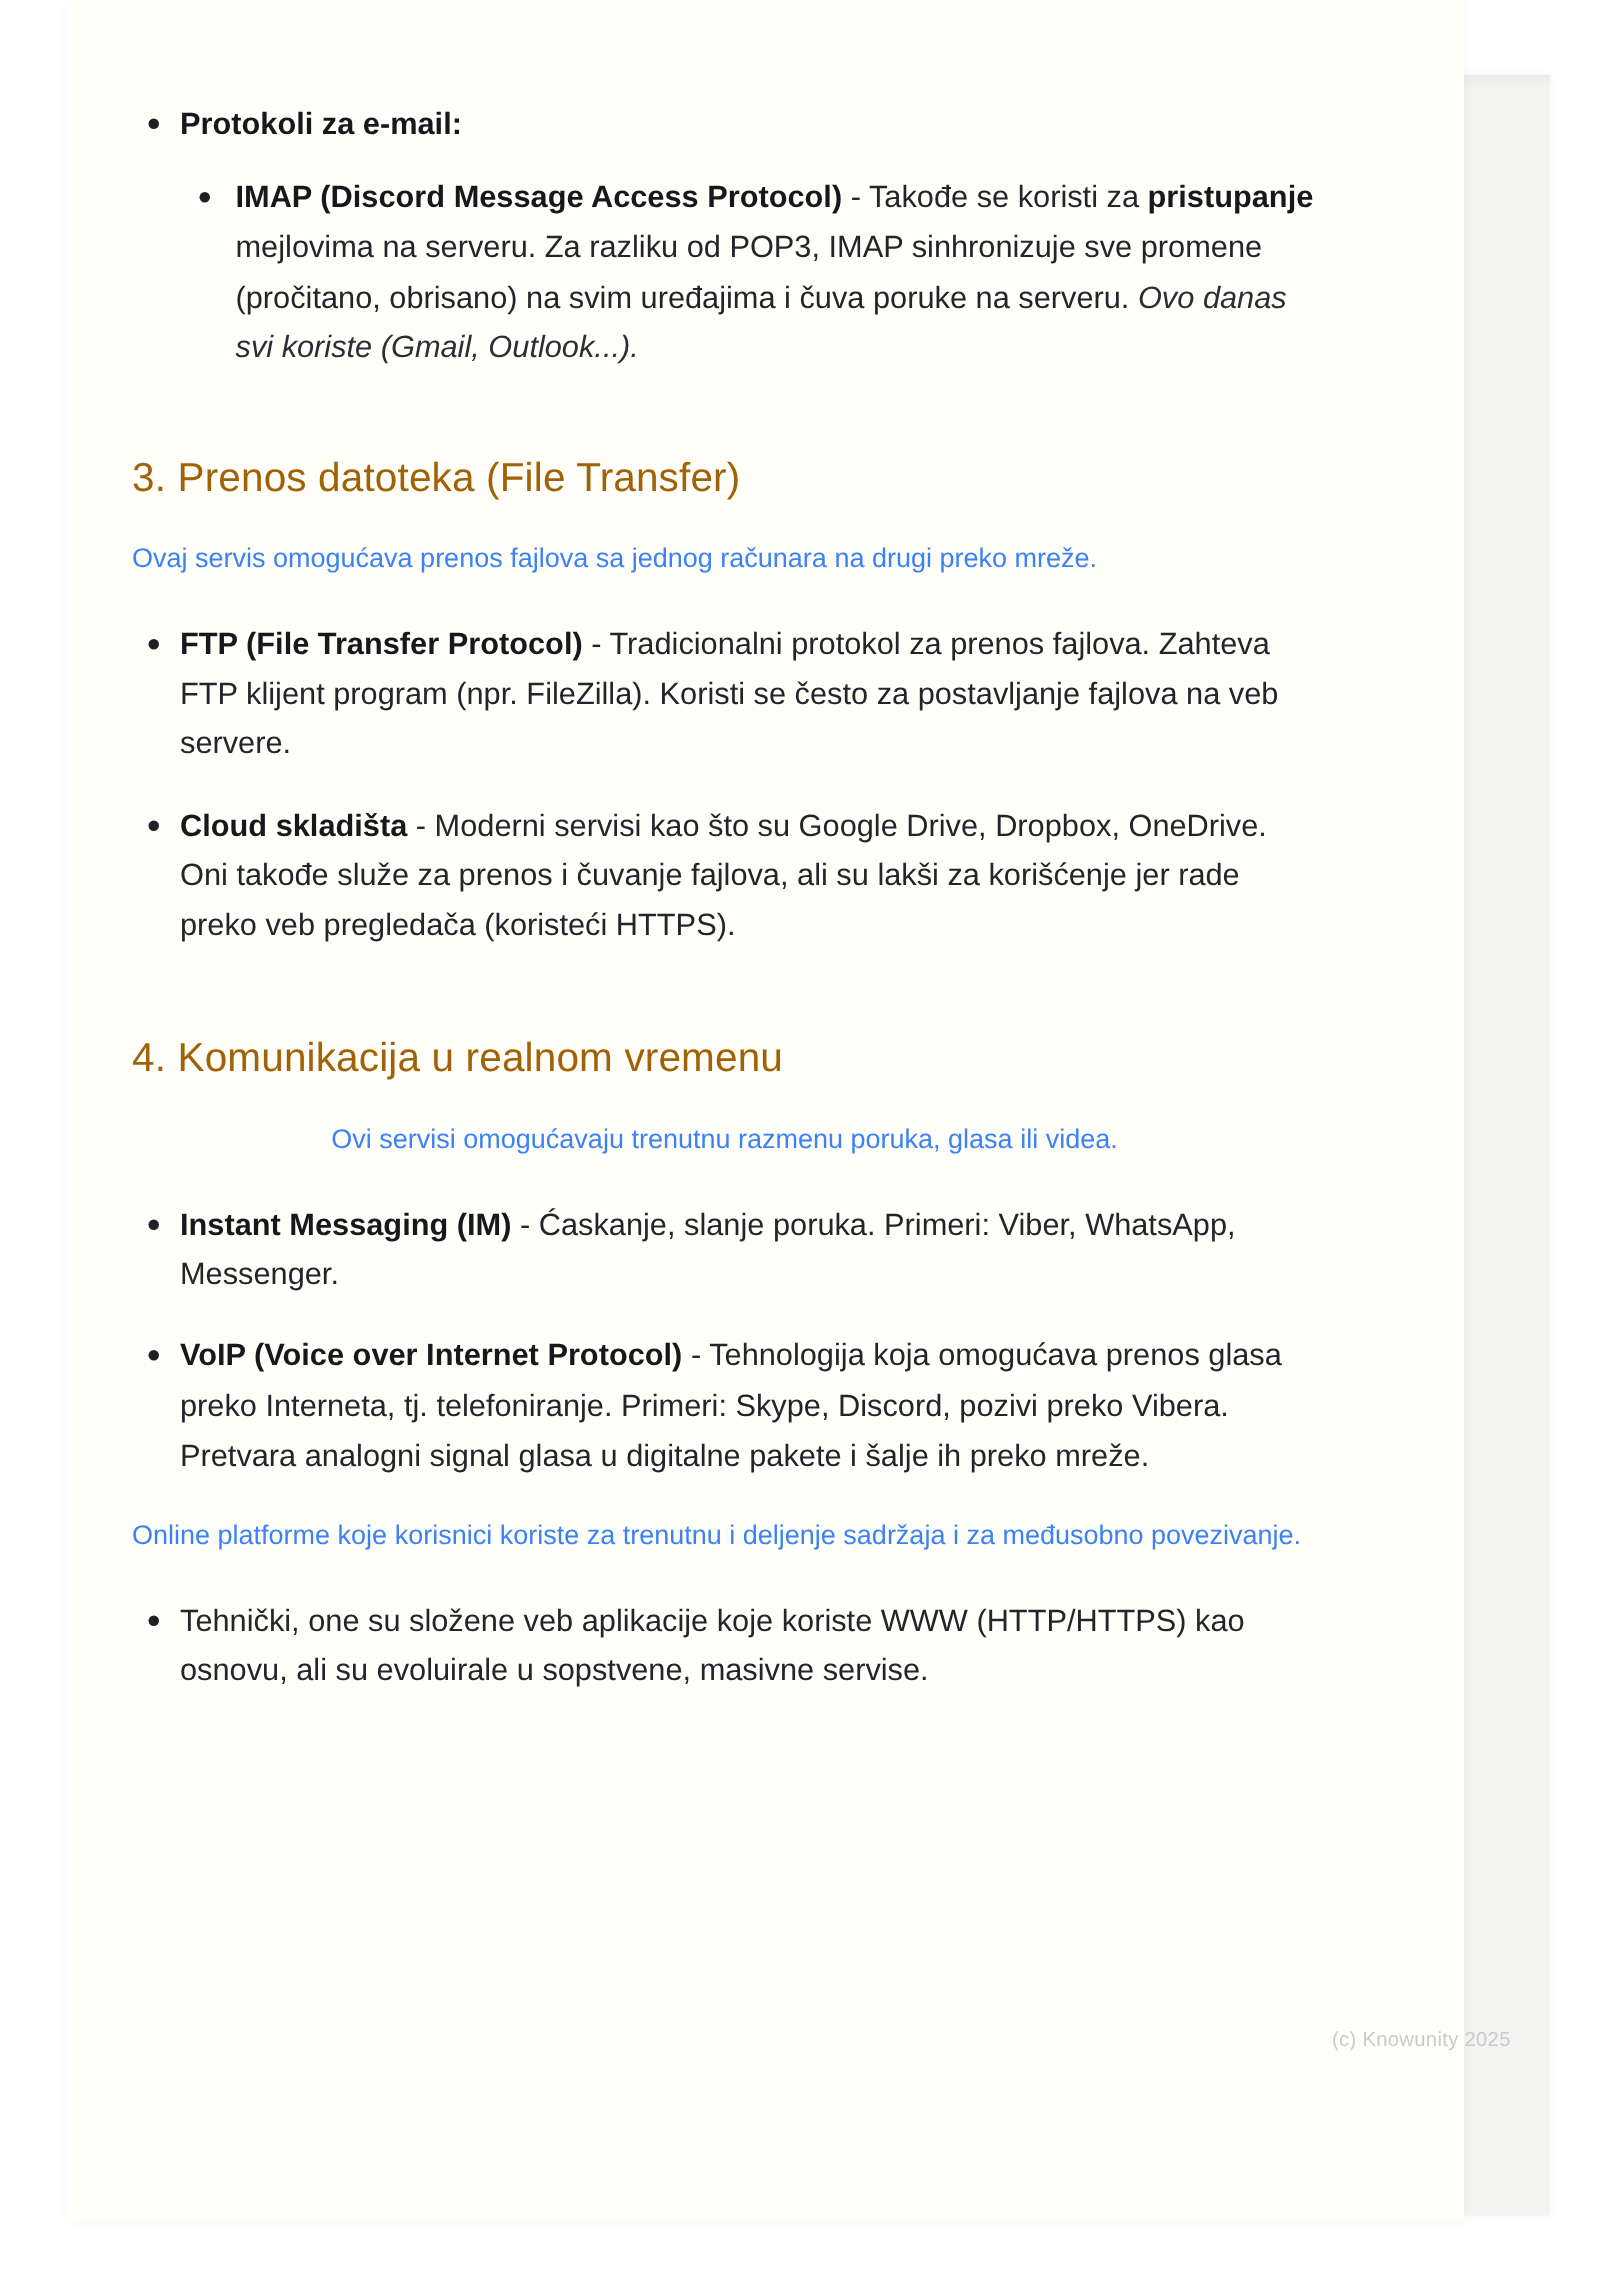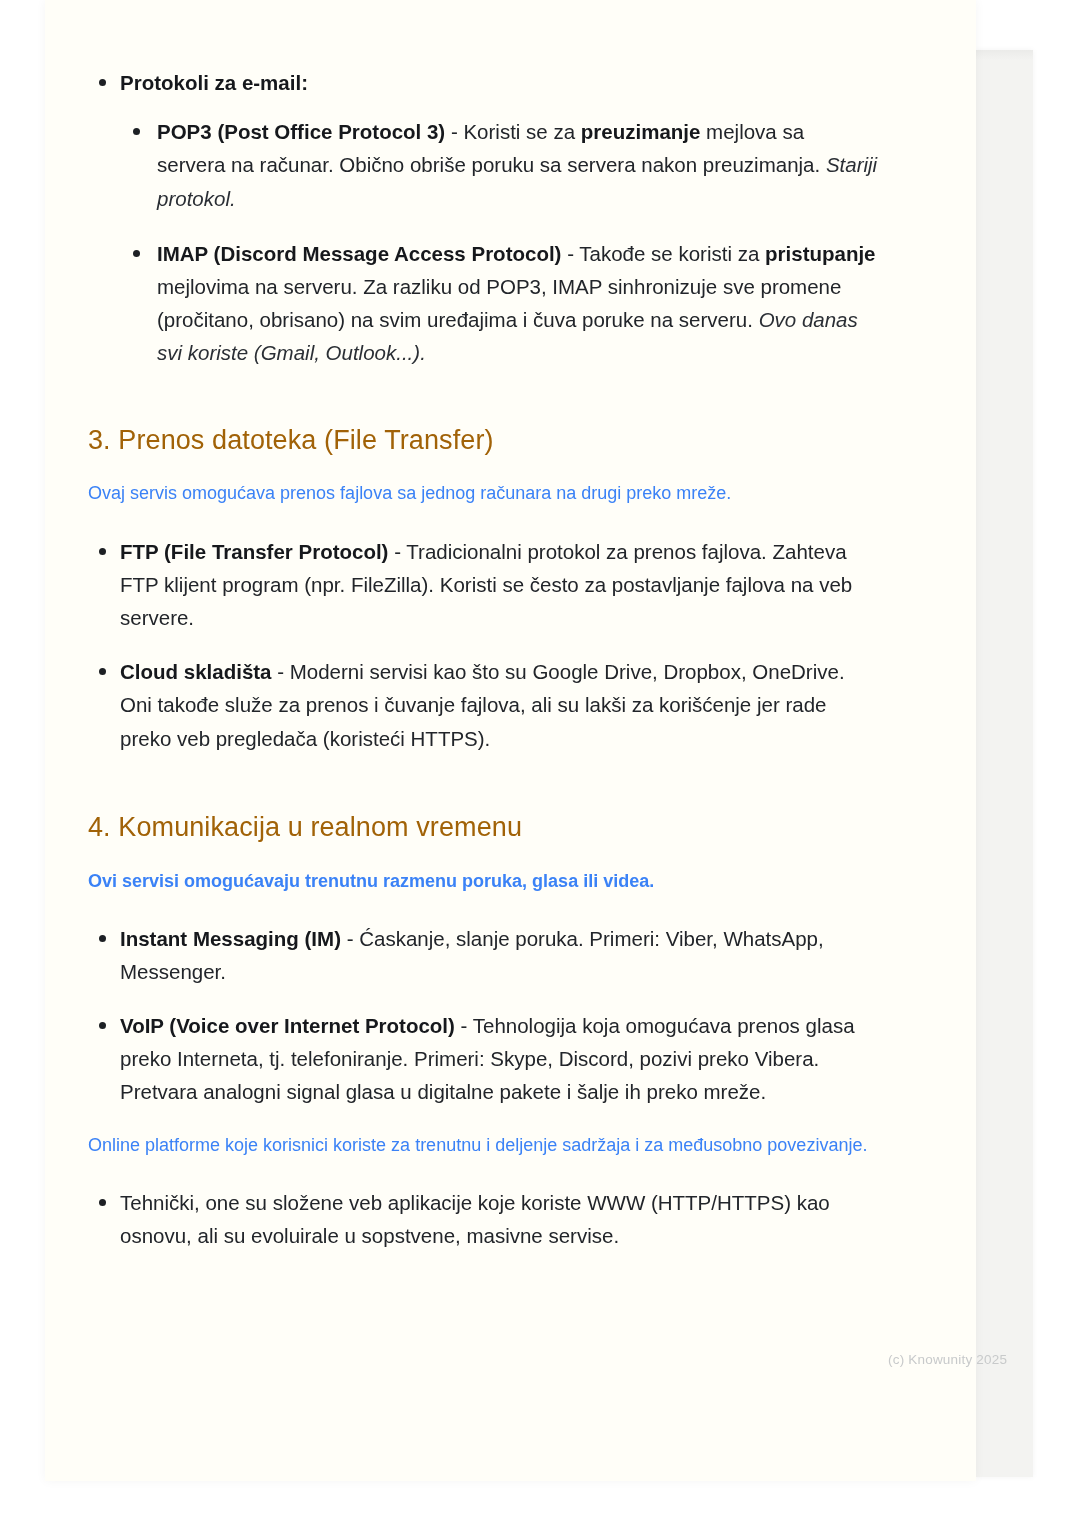--- a/index.html
+++ b/index.html
@@ -171,9 +171,6 @@
 
           <ul class="lvl2">
 
-            <li>
-              <span class="b">POP3 (Post Office Protocol 3)</span><span> - </span><span>Koristi se za </span><span class="b">preuzimanje</span><span> mejlova sa servera na računar. Obično obriše poruku sa servera nakon preuzimanja. </span><span class="i">Stariji protokol.</span>
-            </li>
 
             <li>
               <span class="b">IMAP (Discord Message Access Protocol)</span><span> - </span><span>Takođe se koristi za </span><span class="b">pristupanje</span><span> mejlovima na serveru. Za razliku od POP3, IMAP sinhronizuje sve promene (pročitano, obrisano) na svim uređajima i čuva poruke na serveru. </span><span class="i">Ovo danas svi koriste (Gmail, Outlook...).</span>

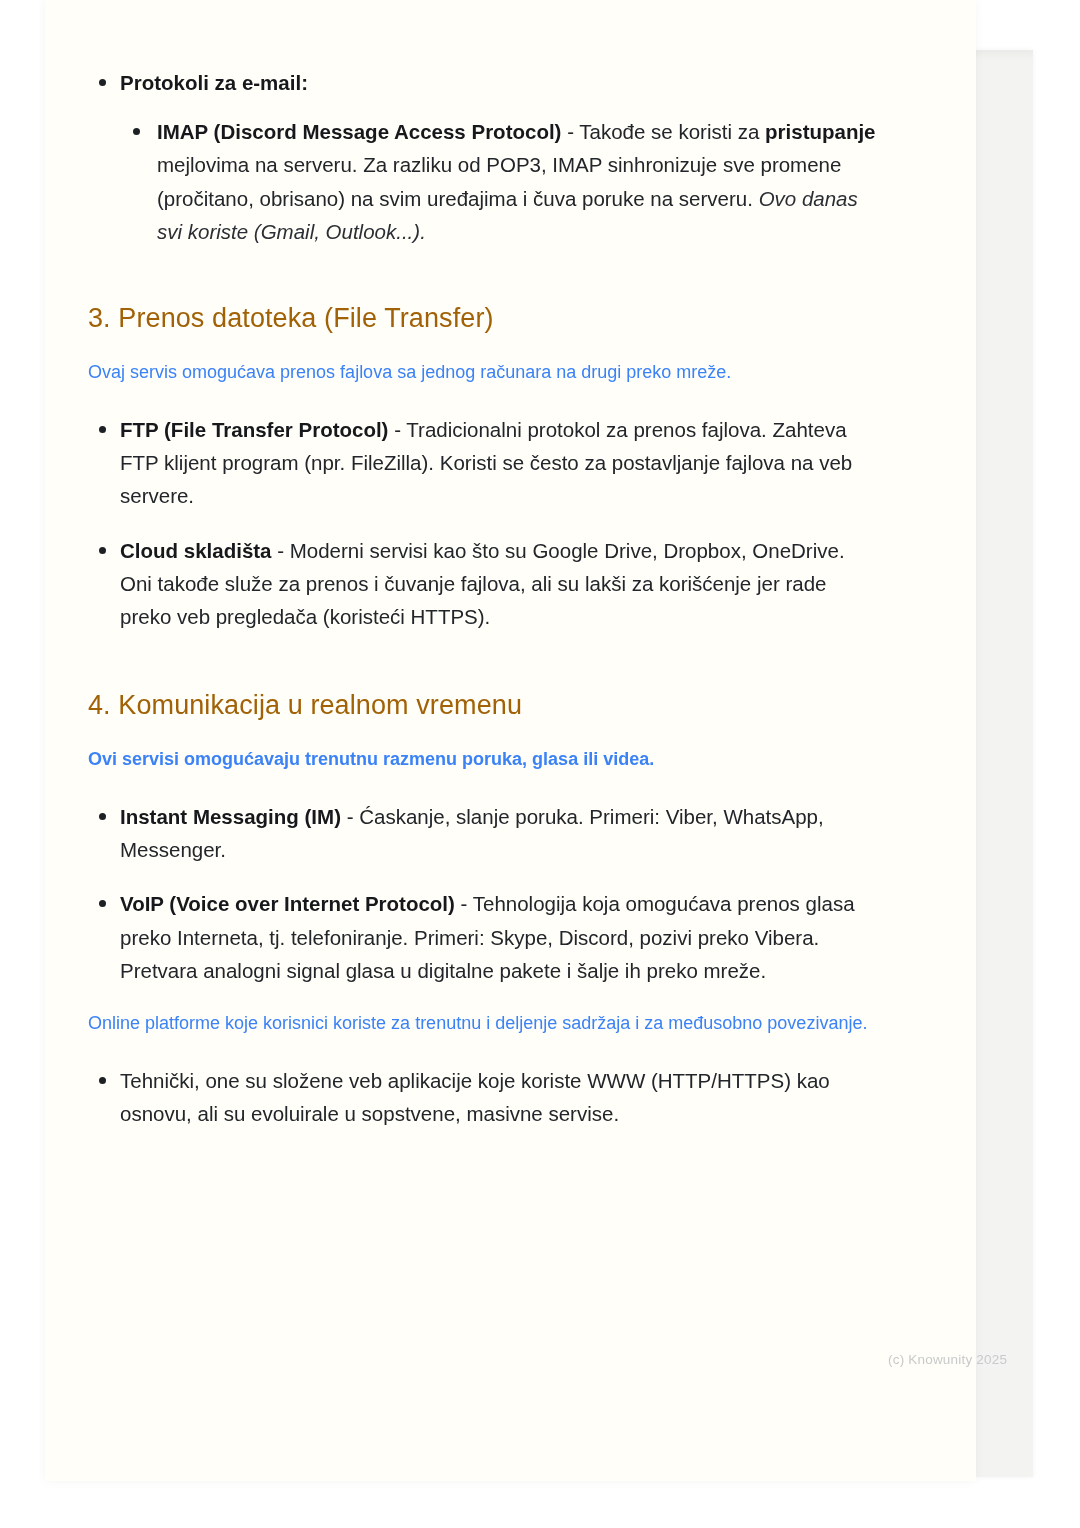--- a/index.html
+++ b/index.html
@@ -84,7 +84,7 @@
     text-align: justify;
     text-justify: inter-word;
   }
-  .para.nojust { text-align: left; font-weight: bold; }
+  .para.nojust { text-align: center; }
 
   ul.lvl1 {
     list-style: none;

